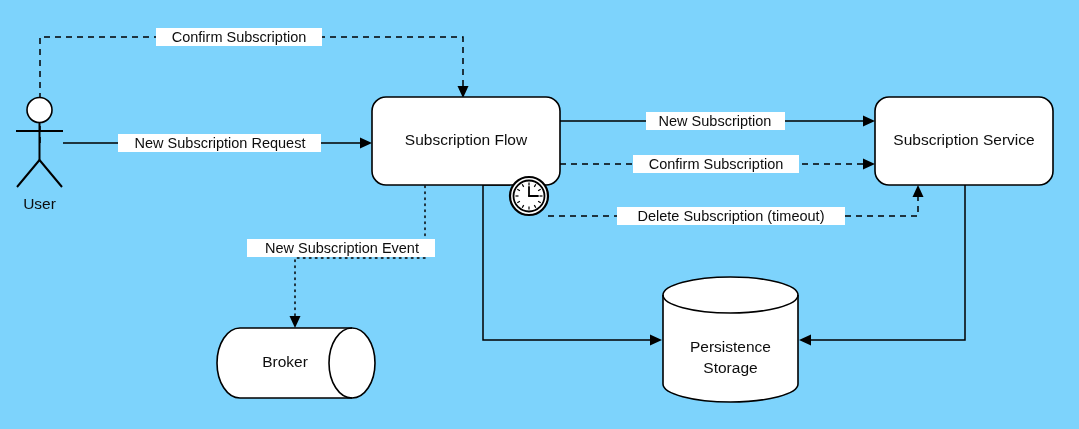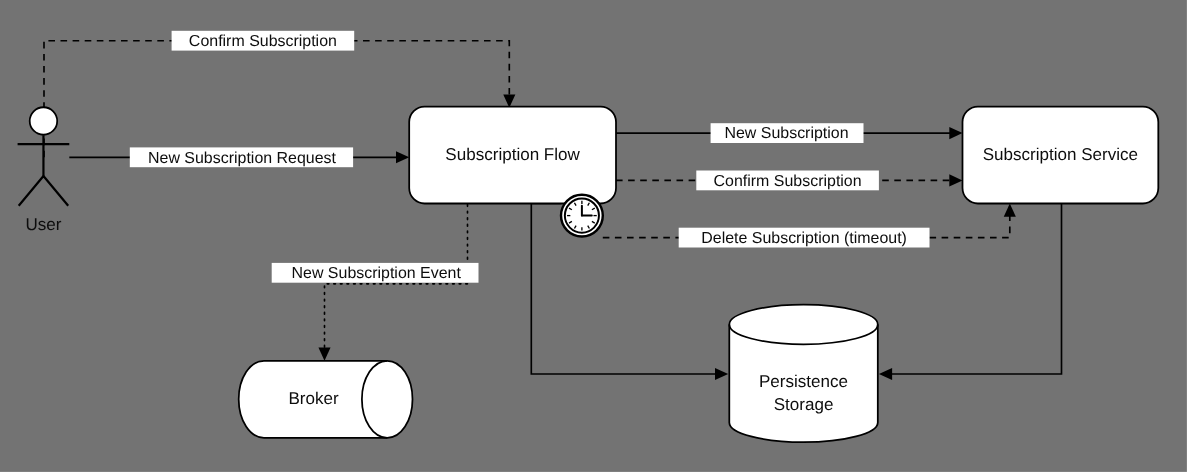--- a/index.html
+++ b/index.html
@@ -14,7 +14,7 @@
     position: relative;
     width: 1079px;
     height: 429px;
-    background: #737373;
+    background: #7dd3fc;
     overflow: hidden;
   }
   svg.canvas {

